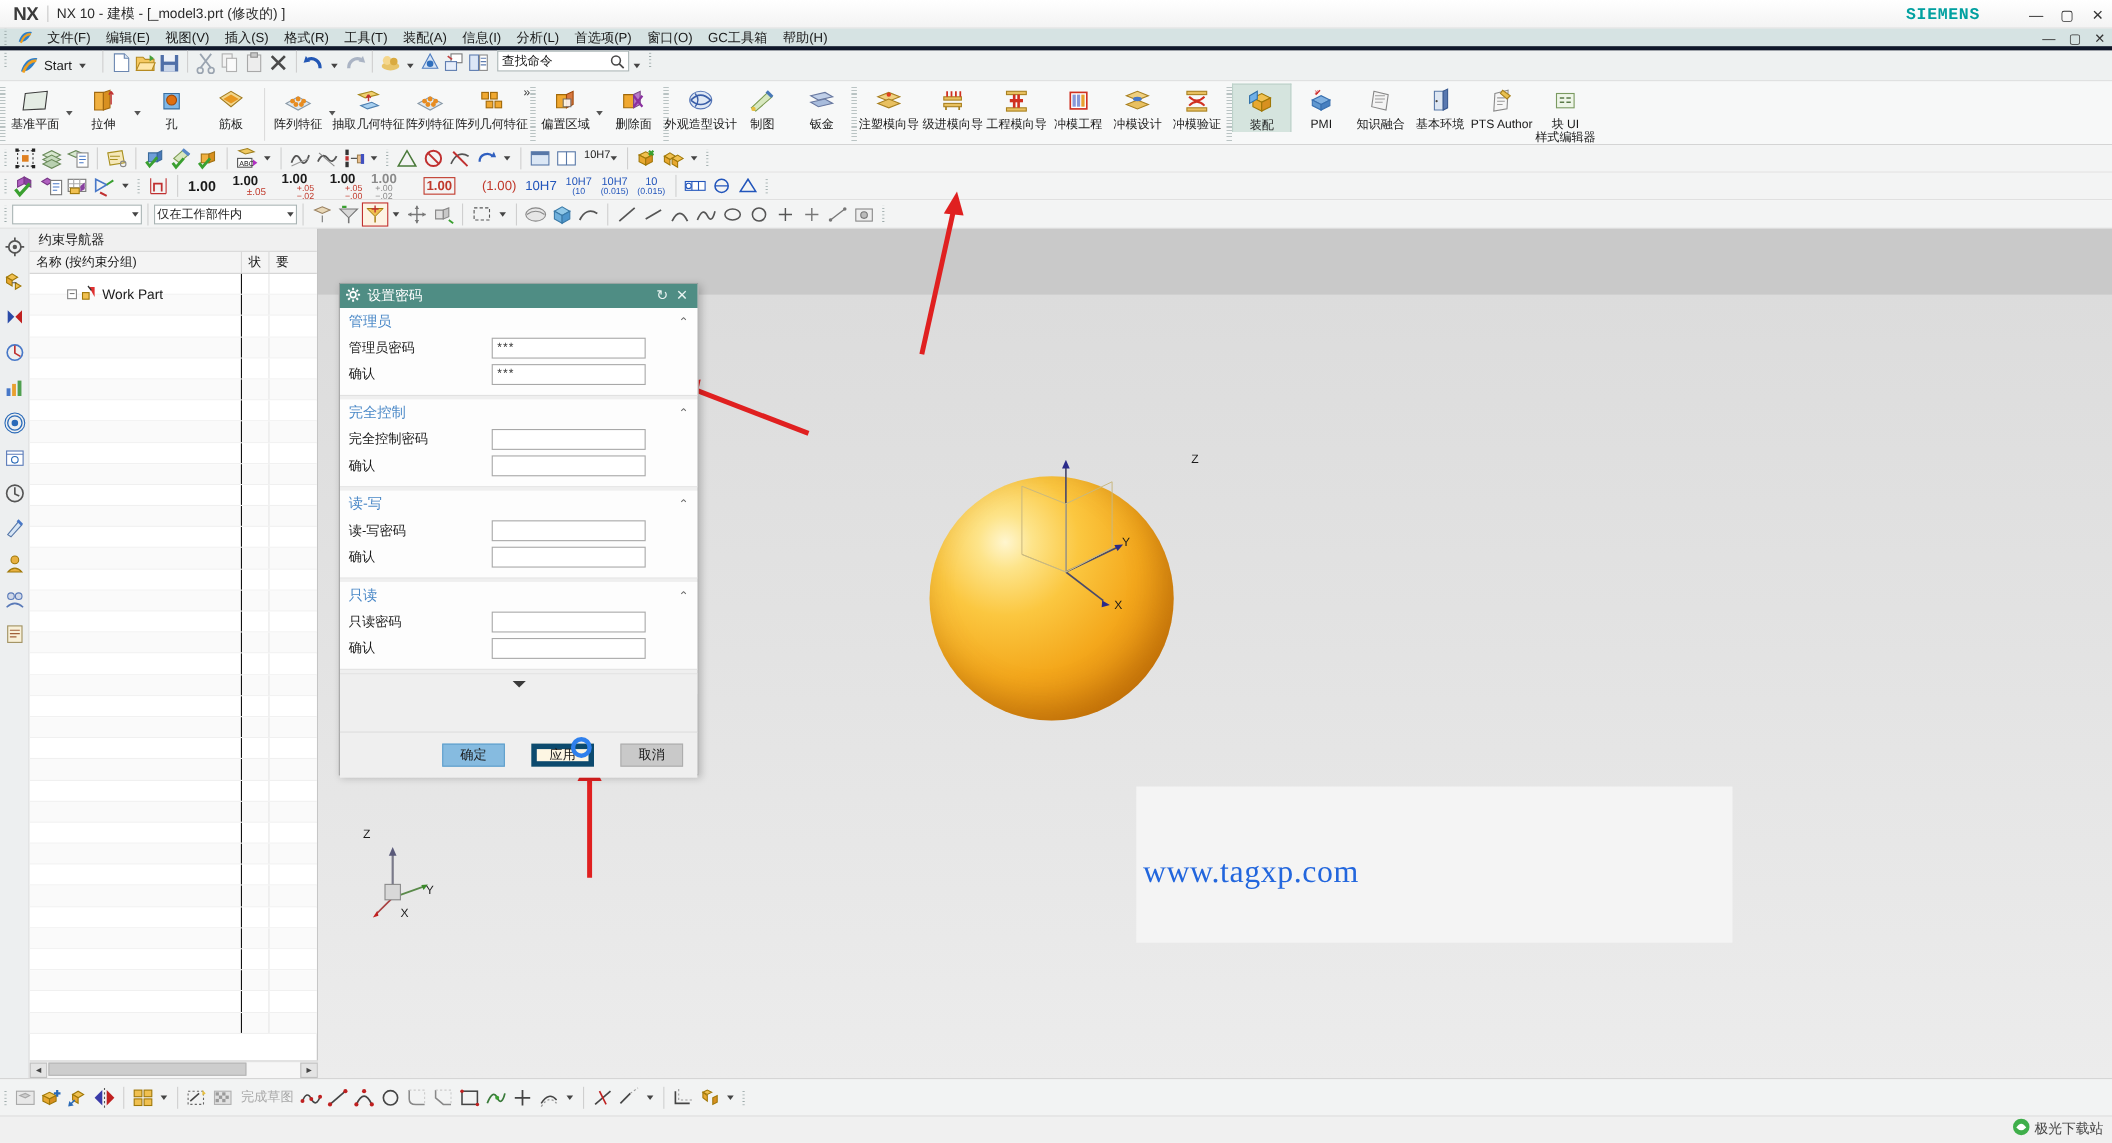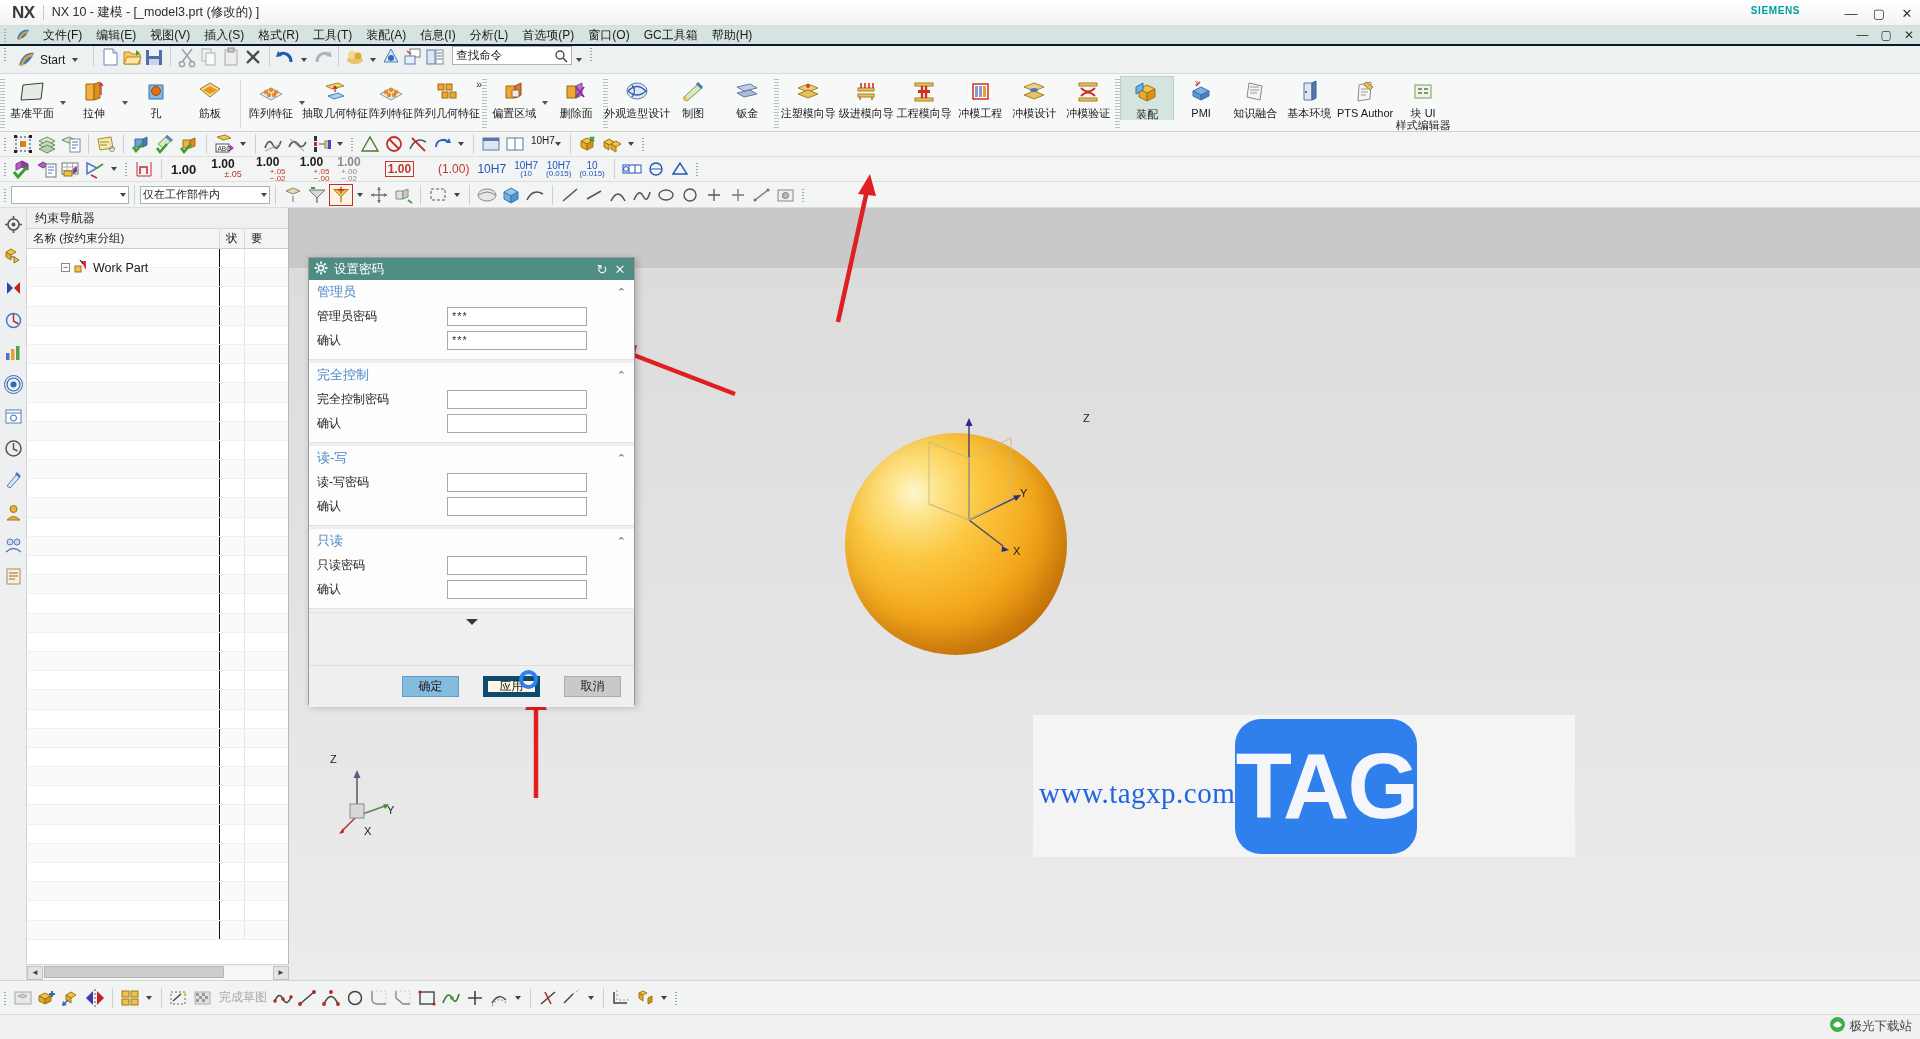--- a/index.html
+++ b/index.html
@@ -29,8 +29,8 @@
   .title-text { font-size: 12.5px; color: #2a2a2a; padding-left: 8px; }
   .siemens-brand {
     position: absolute; right: 120px; top: 5px;
-    font-family: Liberation Sans, sans-serif;
-    font-size: 10px; font-weight: bold; color: #00a0a0; letter-spacing: 0.6px;
+    font-family: Liberation Mono, monospace;
+    font-size: 15px; font-weight: bold; color: #00a0a0; letter-spacing: 0.6px;
   }
   .win-btns { position: absolute; right: 6px; top: 0; height: 26px; display: flex; align-items: center; gap: 14px; }
   .win-btn { font-size: 13px; color: #333; cursor: default; line-height: 1; width: 14px; text-align: center; }

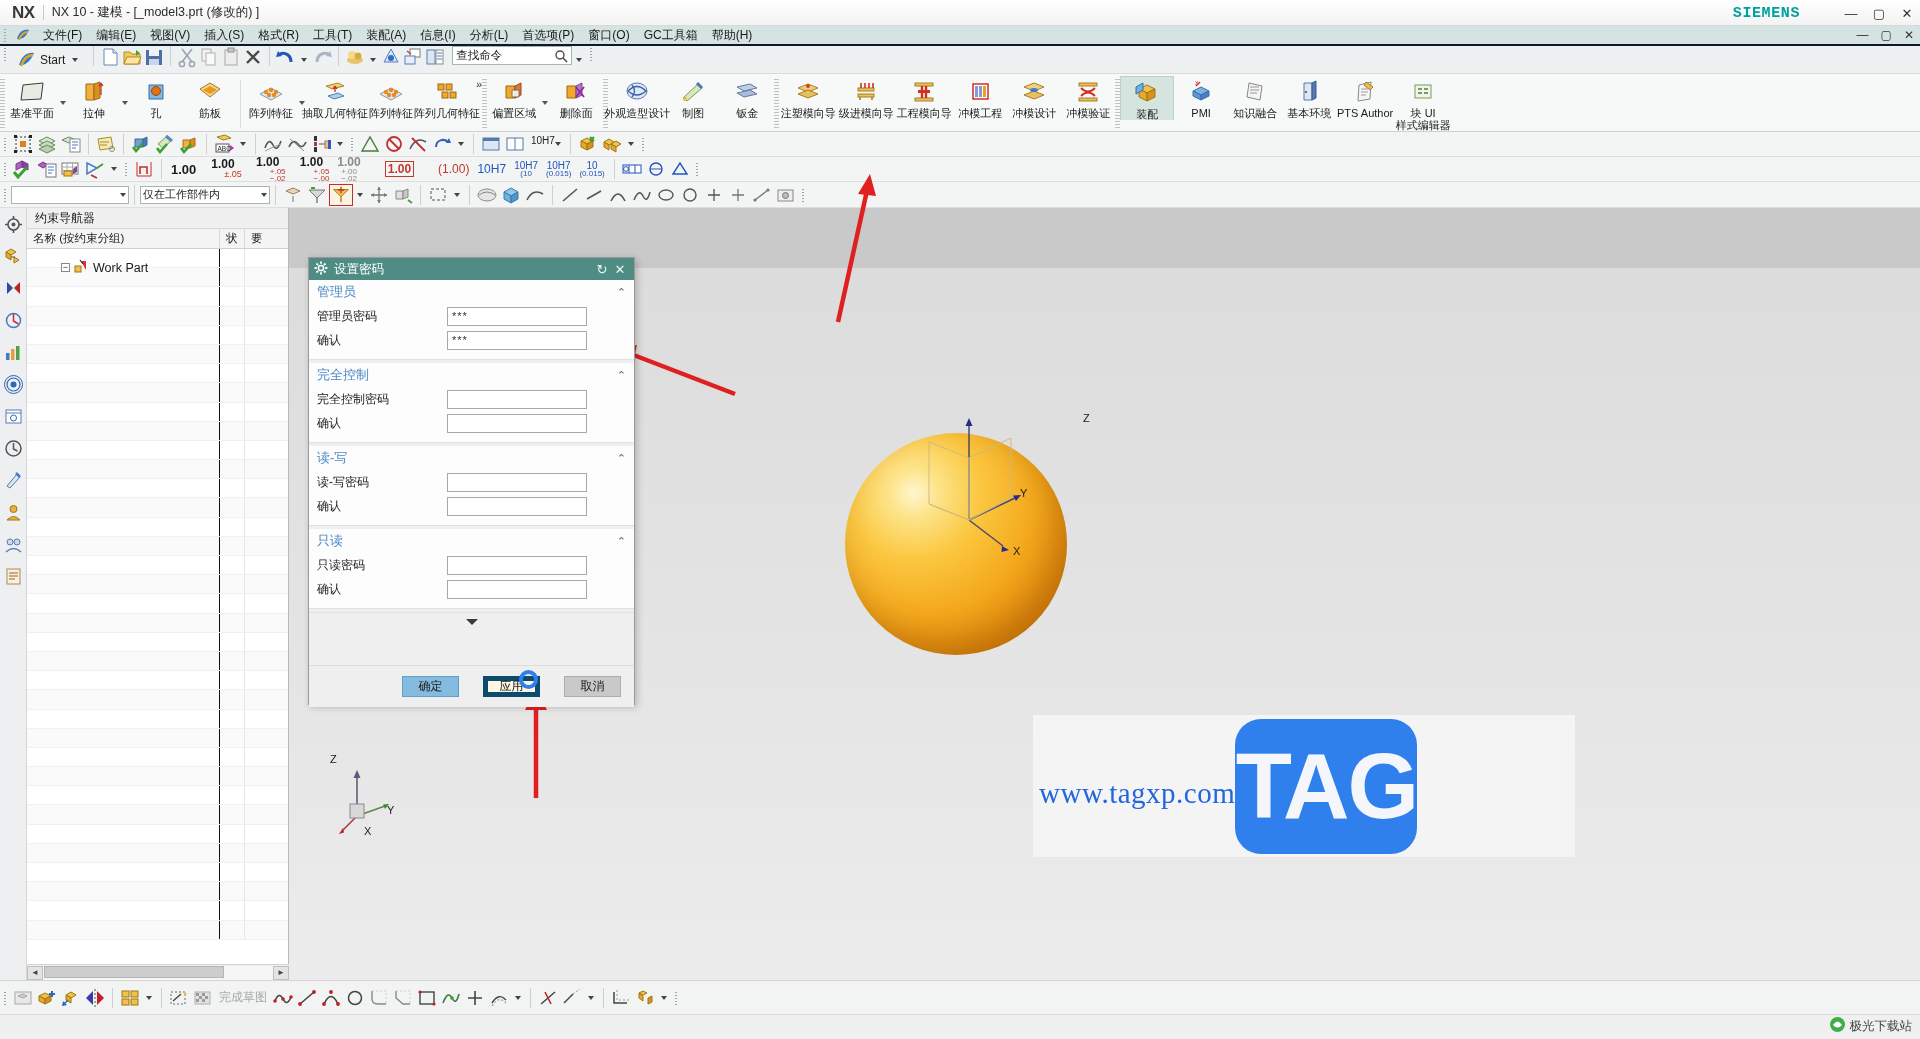--- a/index.html
+++ b/index.html
@@ -40,7 +40,7 @@
     position: absolute; left: 0; top: 26px; width: 1920px; height: 20px;
     background: #d6e3e3;
     display: flex; align-items: center;
-    border-bottom: 2px solid #0f172a;
+    border-bottom: 4px solid #0f172a;
   }
   .grip { width: 7px; height: 16px; margin: 0 2px 0 2px;
     background-image: repeating-linear-gradient(to bottom, #9aa8a8 0 1px, transparent 1px 3px);

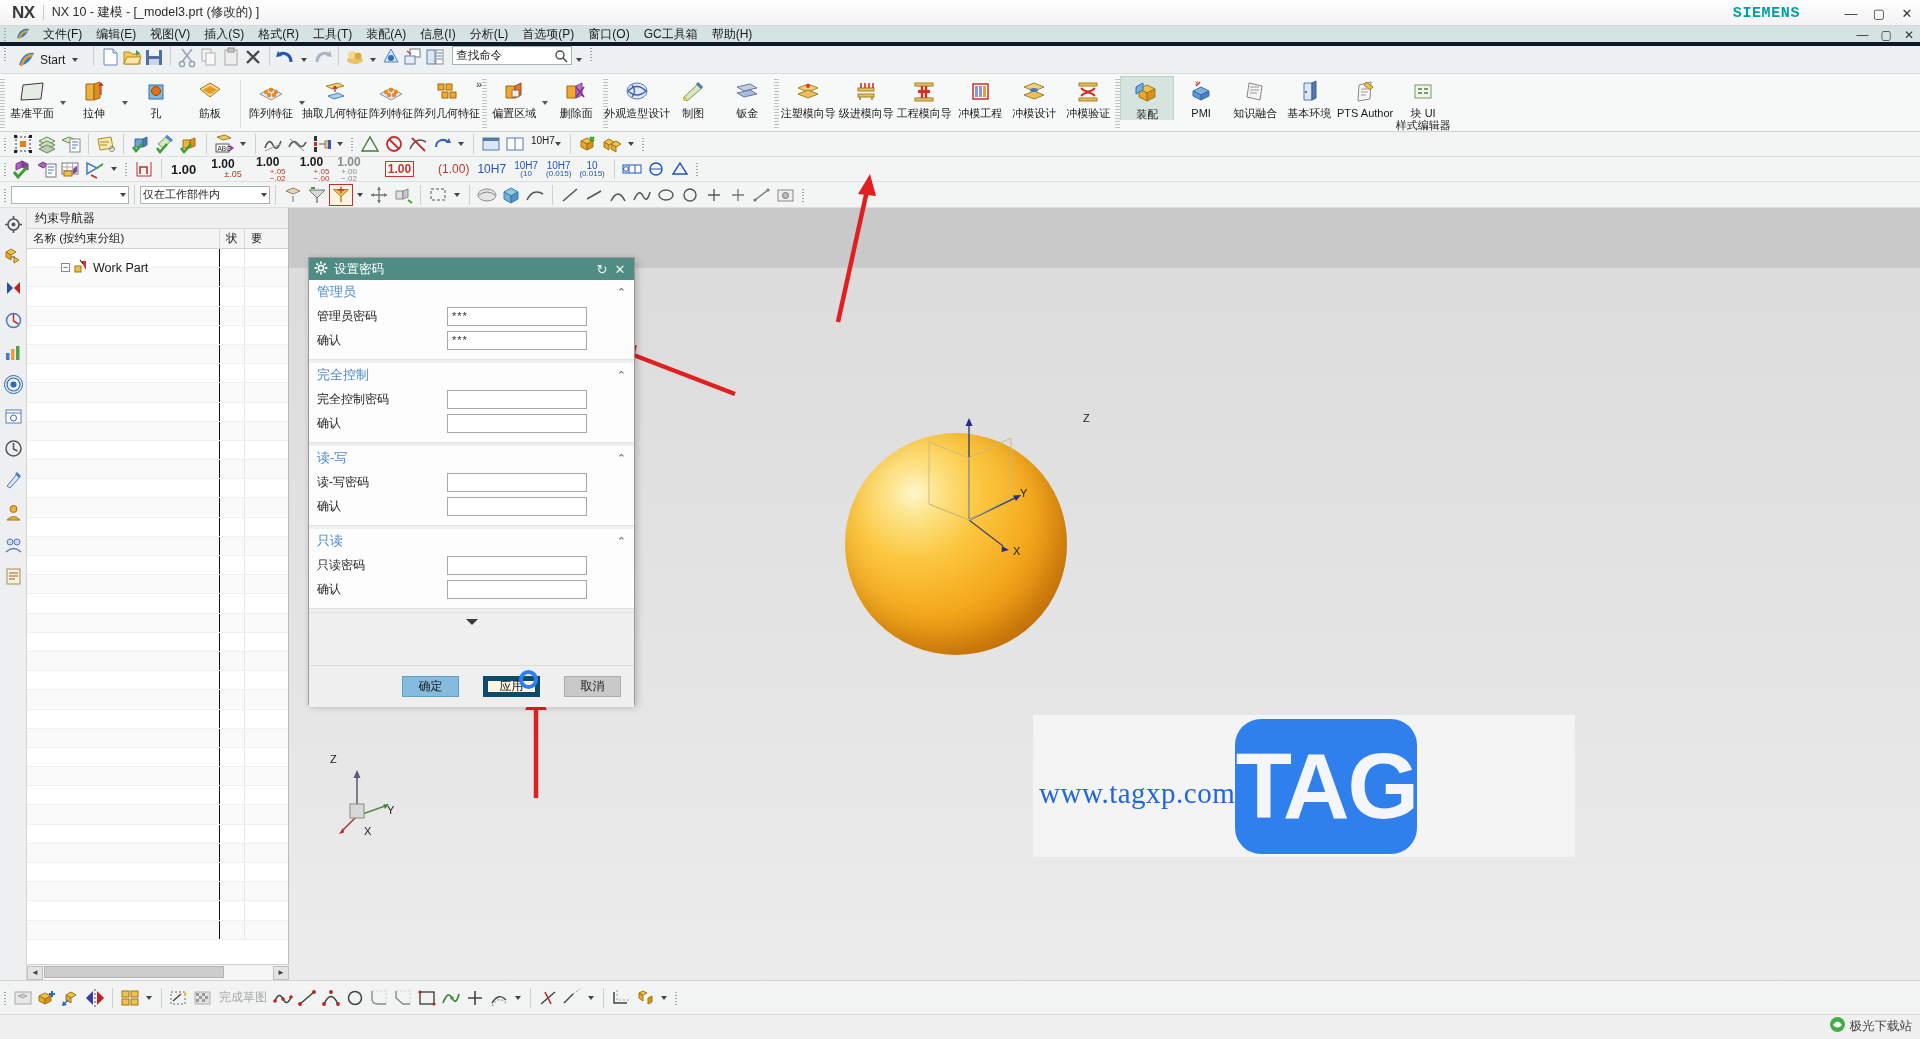--- a/index.html
+++ b/index.html
@@ -1416,7 +1416,6 @@
         <div class="wm-left">
           <div class="wm-url">www.tagxp.com</div>
         </div>
-        <div class="wm-tag">TAG</div>
       </div>
     </div>
   </div>

